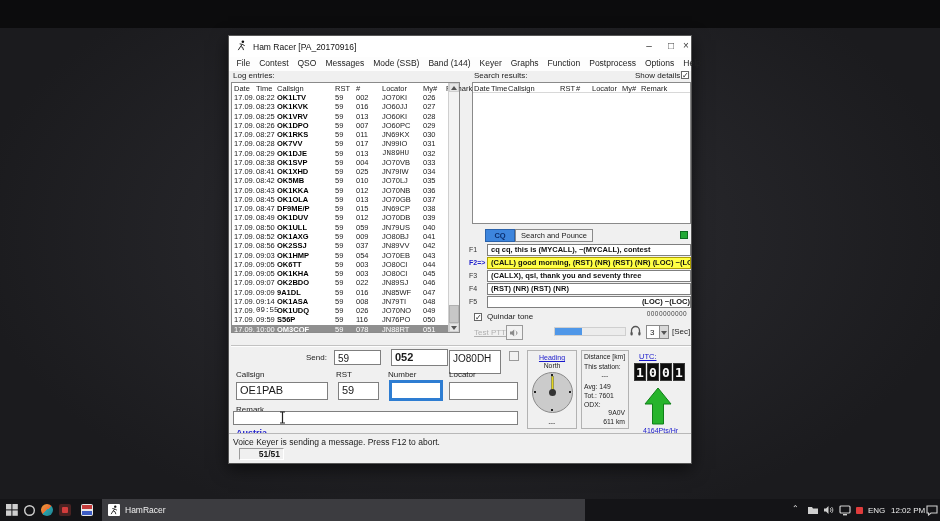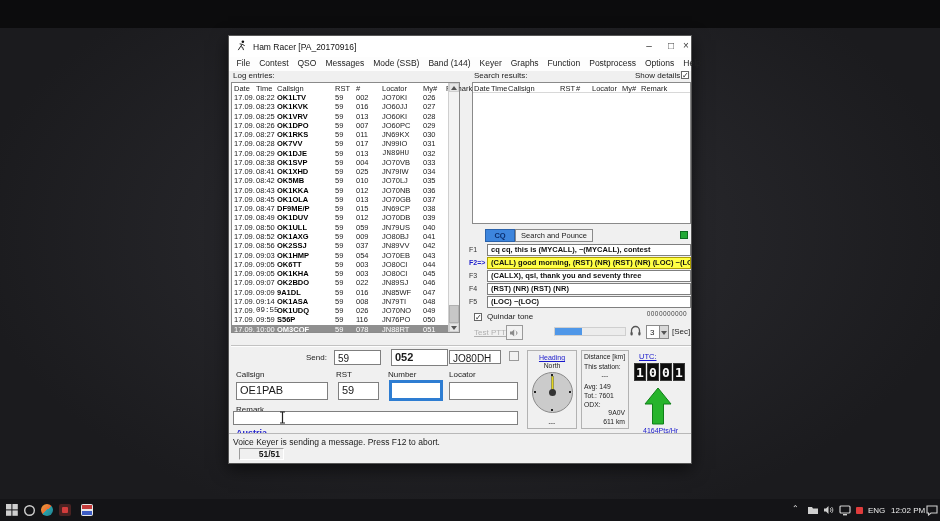--- a/index.html
+++ b/index.html
@@ -396,7 +396,7 @@
         <span class="a flabel" style="left: 240px; top: 249px;">F4</span>
         <div class="a fbox" style="top: 247px;">(RST) (NR) (RST) (NR)</div>
         <span class="a flabel" style="left: 240px; top: 262px;">F5</span>
-        <div class="a fbox" style="top: 260px;">(LOC) ~(LOC)</div>
+        <div class="a fbox" style="top: 260px; text-align: right;">(LOC) ~(LOC)</div>
       </div>
 
     <div class="a chk" style="left:245px;top:277px">✓</div>

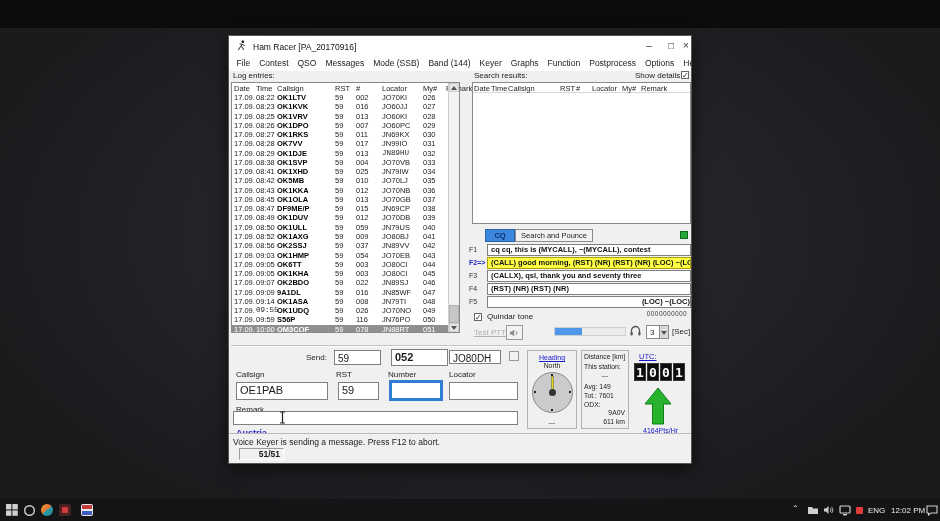--- a/index.html
+++ b/index.html
@@ -433,7 +433,7 @@
     <span class="a flabel2" style="left:77px;top:317px">Send:</span>
     <div class="a tb" style="left:105px;top:314px;width:47px;height:15px">59</div>
     <div class="a tb" style="left:162px;top:313px;width:57px;height:17px;font-weight:bold;font-size:11px">052</div>
-    <div class="a tb" style="left:220px;top:314px;width:52px;height:14px">JO80DH</div>
+    <div class="a tb" style="left:220px;top:314px;width:52px;height:24px">JO80DH</div>
     <div class="a mini-btn" style="left:280px;top:315px;width:10px;height:10px"></div>
 
     <span class="a flabel2" style="left:7px;top:334px">Callsign</span>

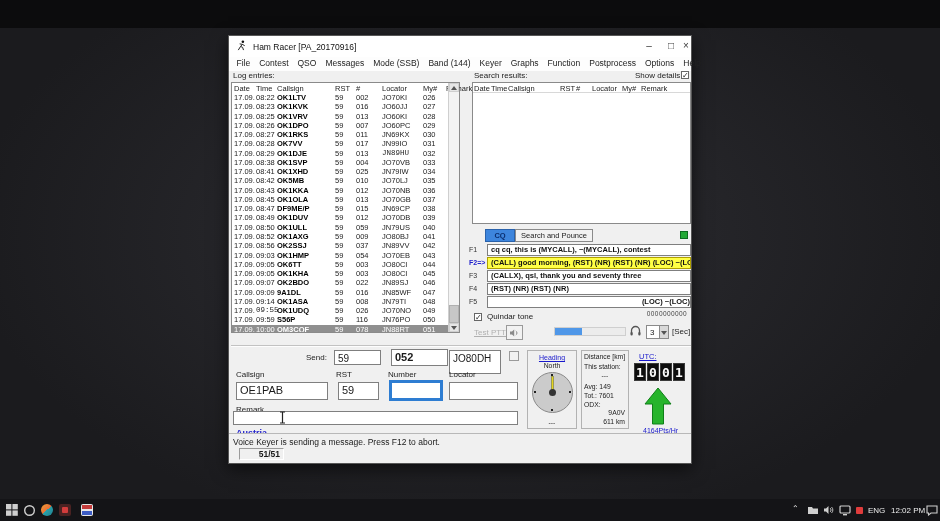--- a/index.html
+++ b/index.html
@@ -531,6 +531,15 @@
           <div style="position:absolute;left:1px;bottom:1px;width:10px;height:4px;background:#3c5cc4"></div>
         </div>
     </div>
+    <div class="a task-btn">
+      <span style="margin-left:6px;width:12px;height:12px;background:#fff;border-radius:1px;display:inline-flex;align-items:center;justify-content:center">
+        <svg width="10" height="10" viewBox="0 0 12 12">
+            <circle cx="7.5" cy="2" r="1.4" fill="#111"></circle>
+            <path d="M2.5,11 L5,7 L7,4.8 L9.5,6.2 M5,7 L7.2,8 L8.2,11 M7,4.8 L4,4.2" stroke="#111" stroke-width="1" fill="none"></path>
+          </svg>
+      </span>
+      <span class="task-label">HamRacer</span>
+    </div>
     <span class="a tray-txt" style="left:792px;top:5px">⌃</span>
     <div class="a tb-ico" style="left:806px">
       <svg width="12" height="10" viewBox="0 0 12 10">

